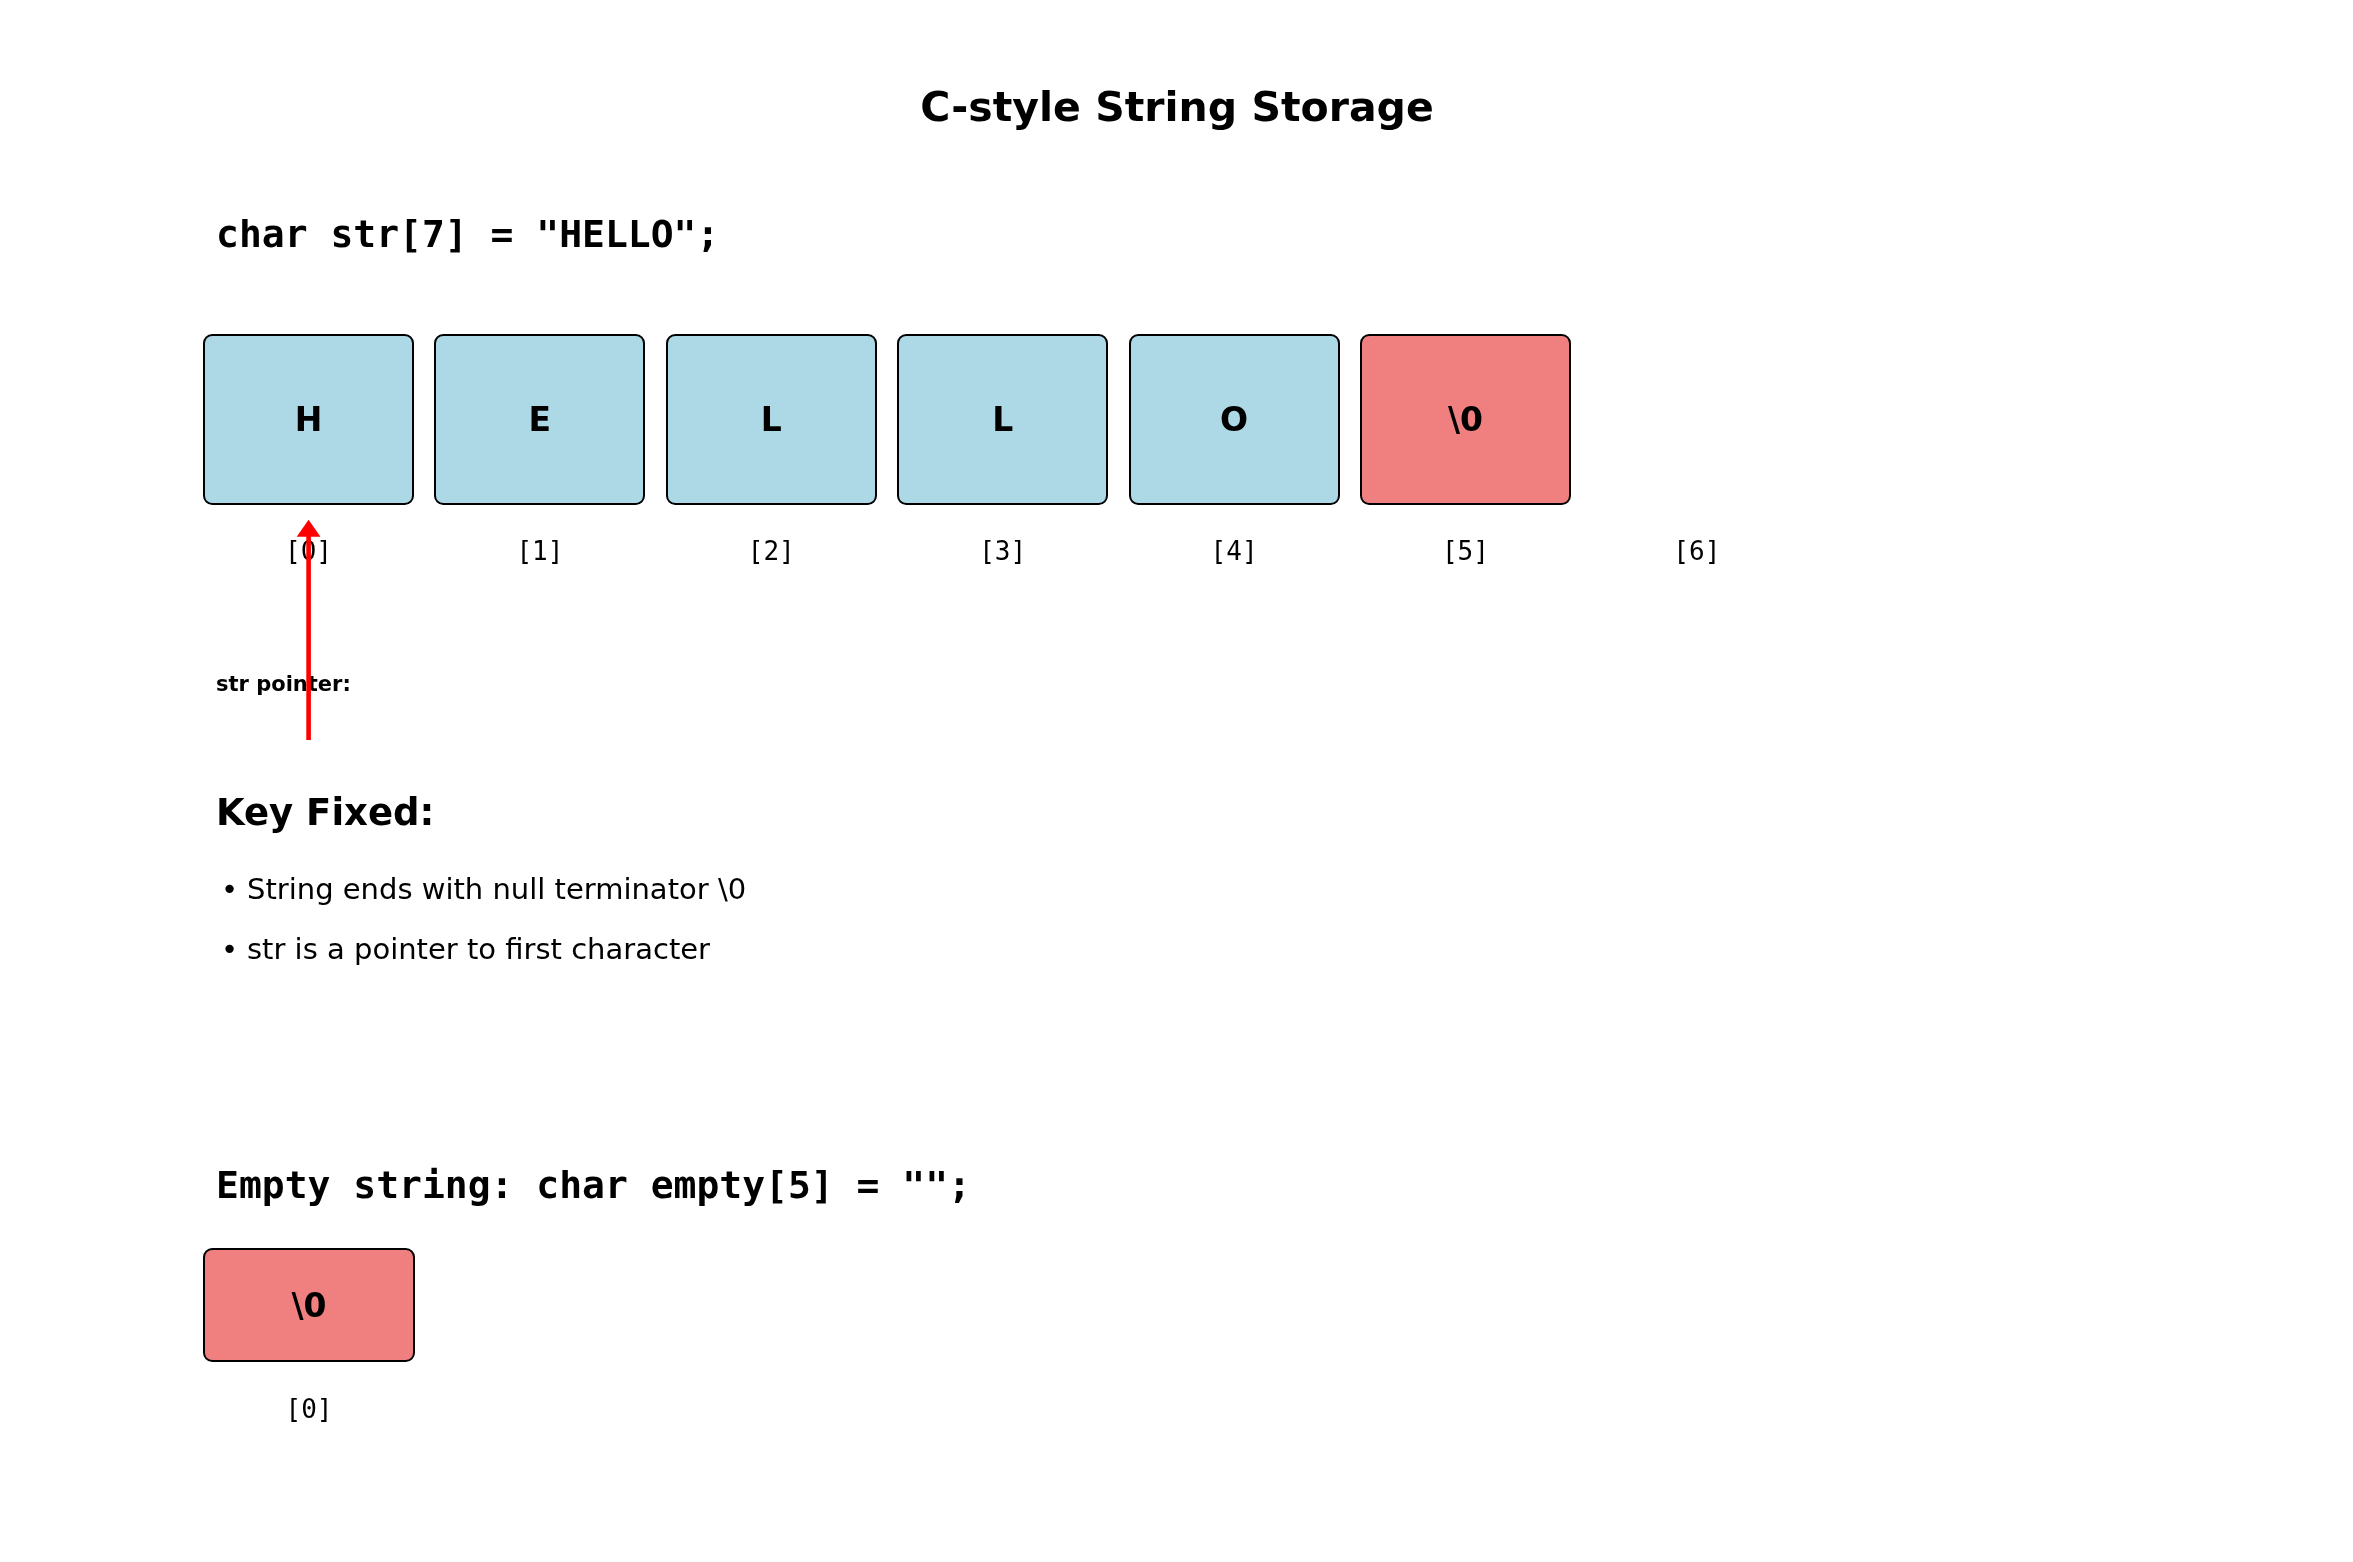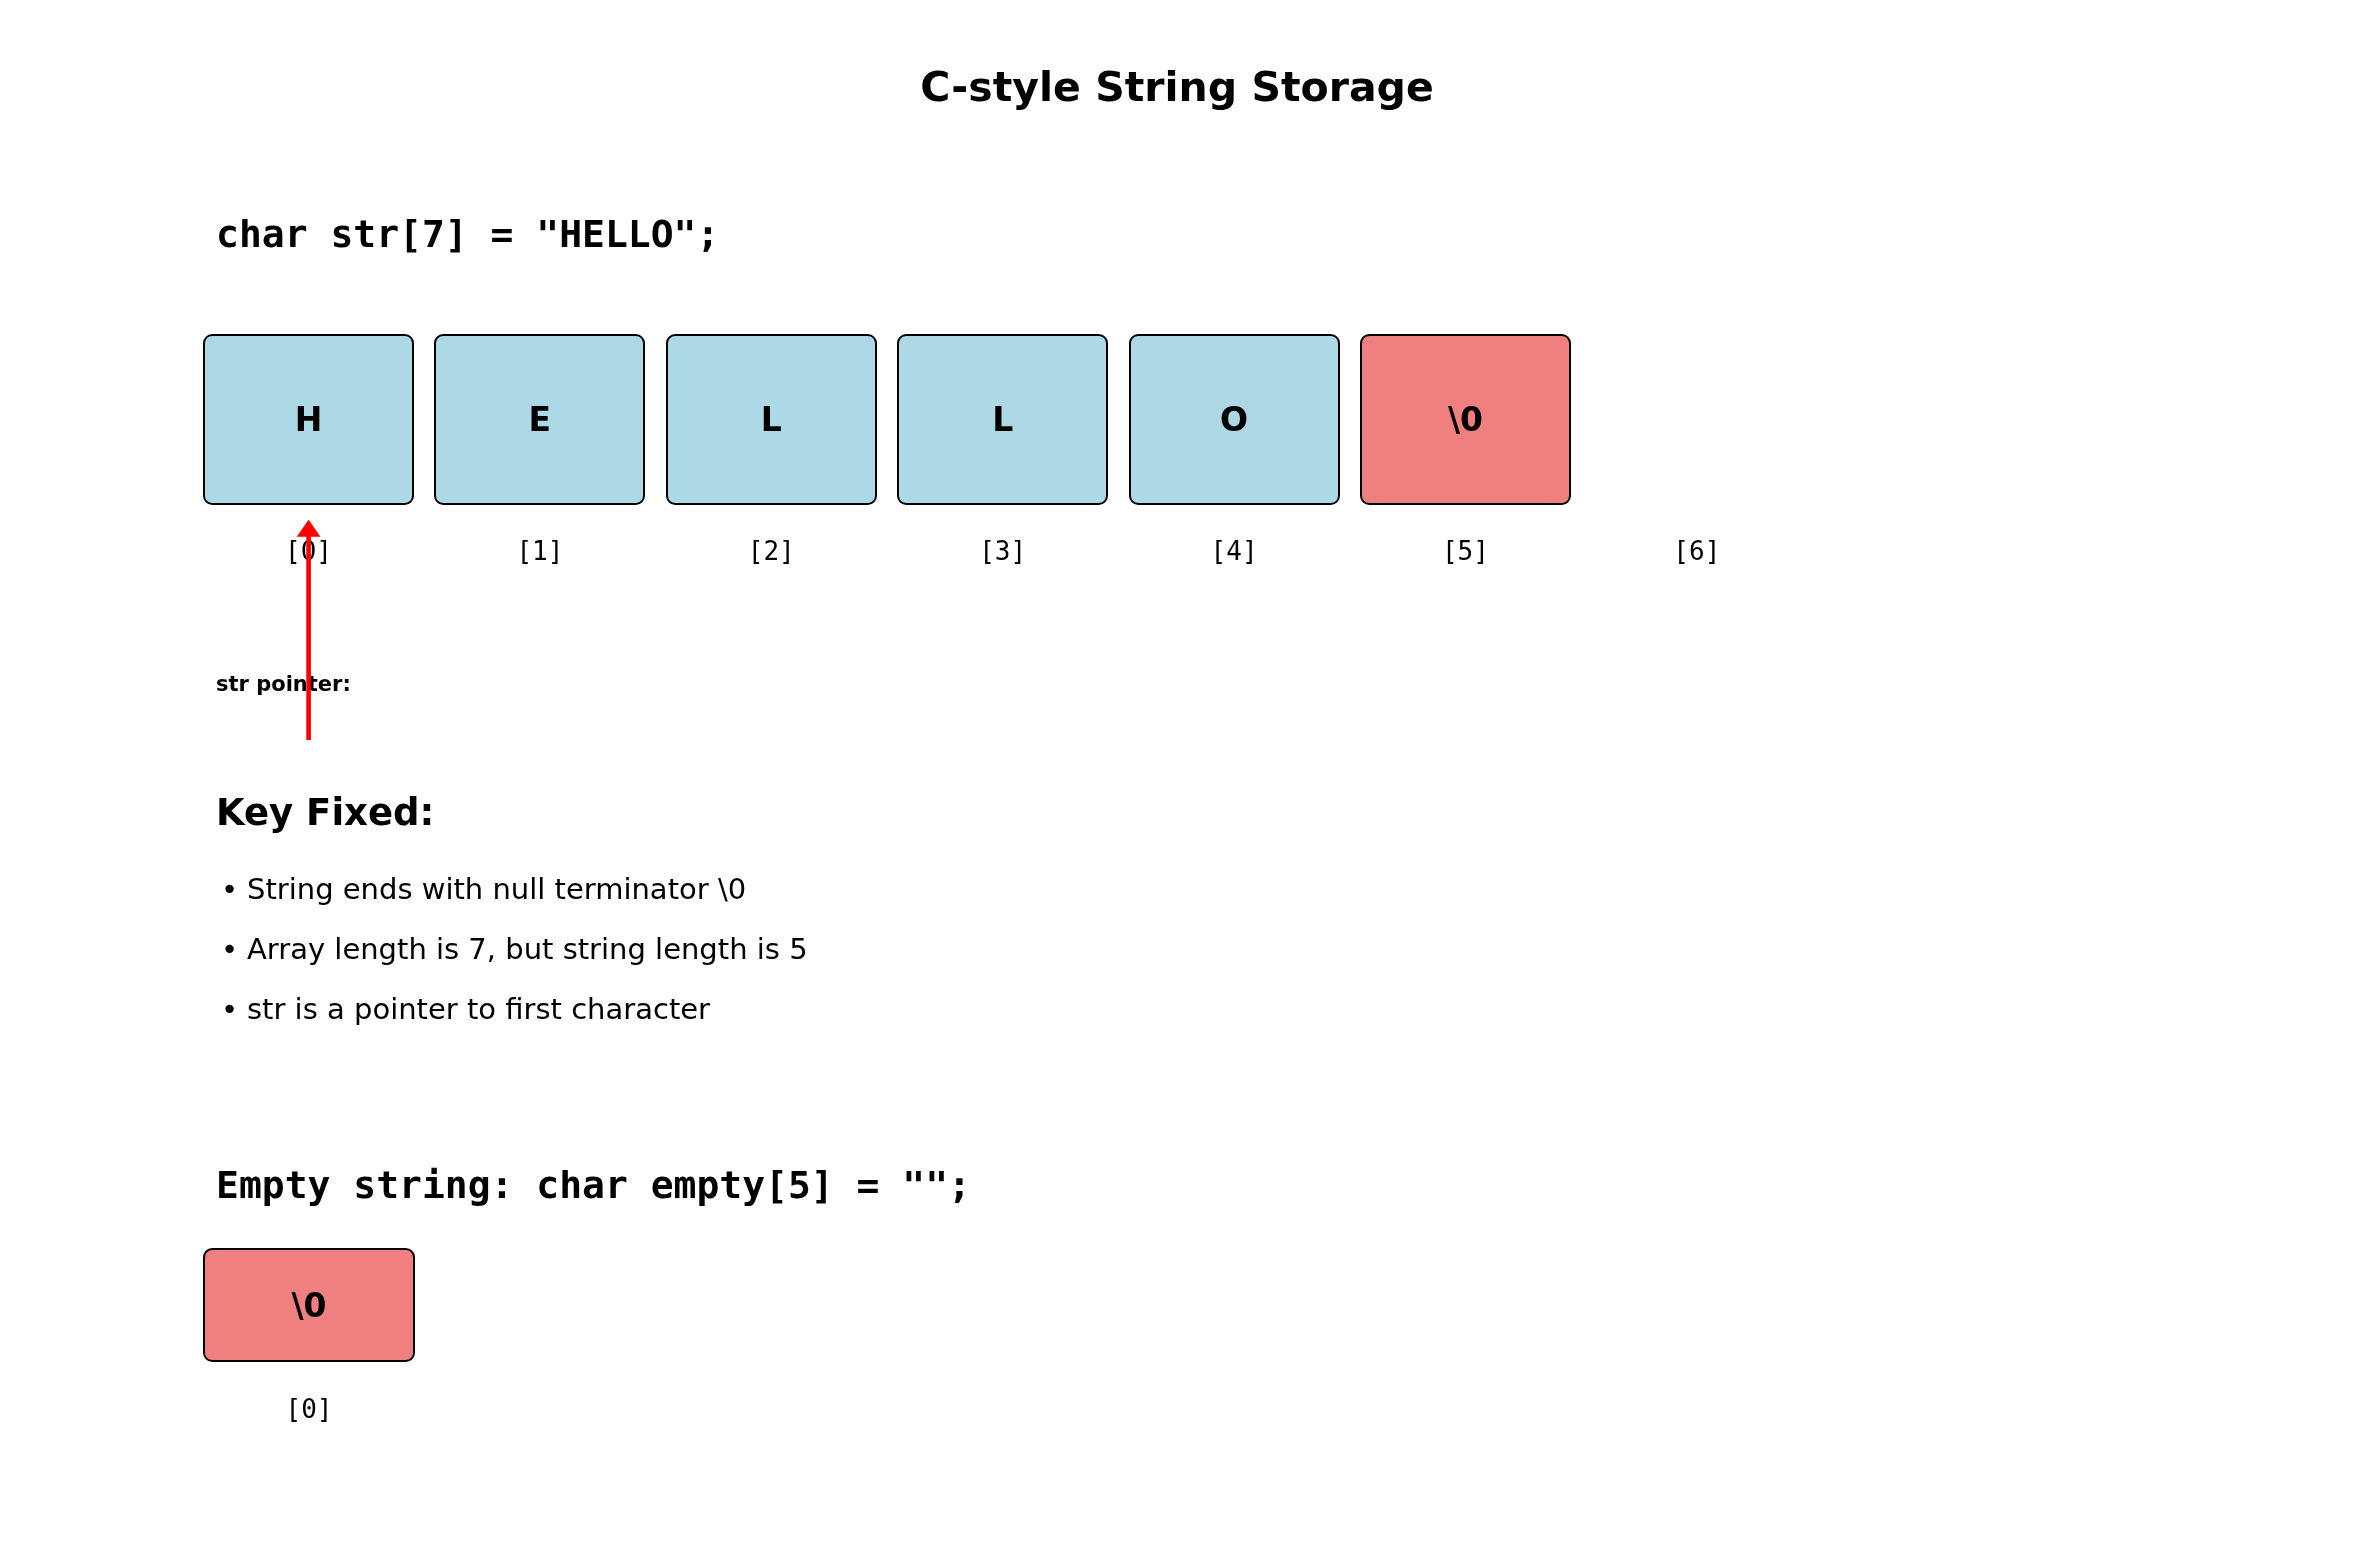--- a/index.html
+++ b/index.html
@@ -19,7 +19,7 @@
 
   
   #title {
-    left: 0; right: 0; top: 62px;
+    left: 0; right: 0; top: 82px;
     text-align: center;
     font-size: 41px;
     font-weight: bold;

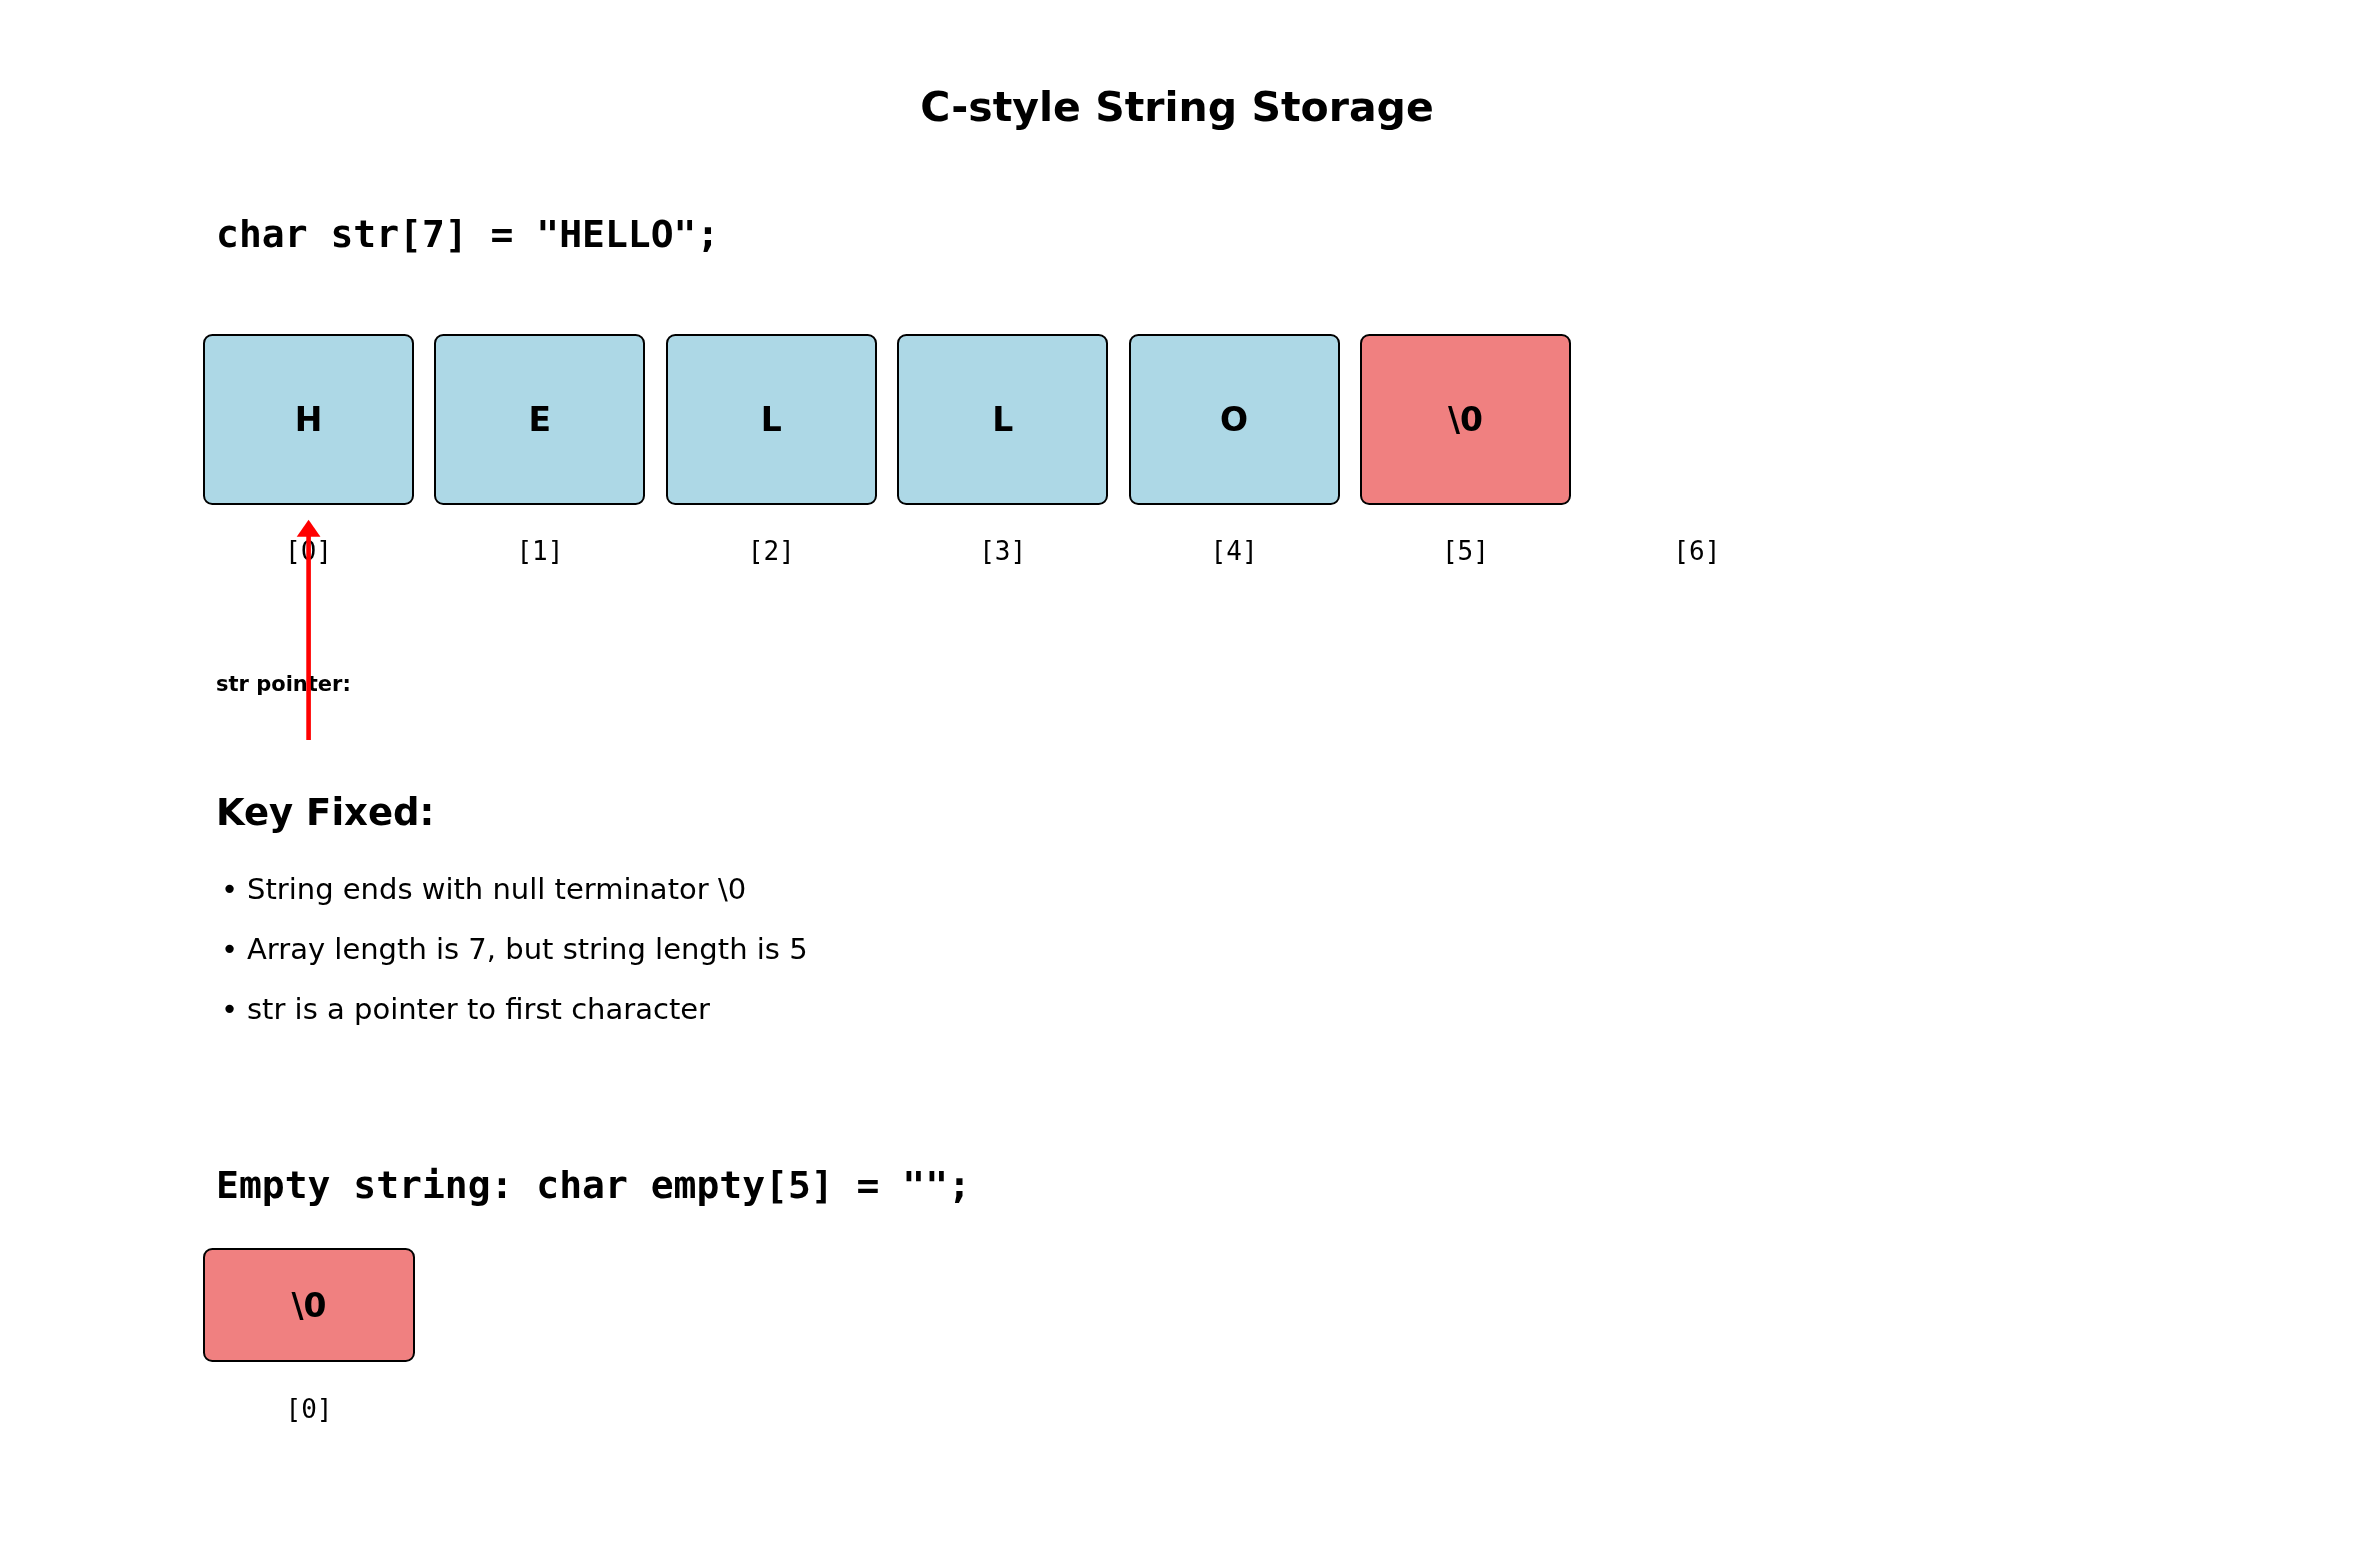--- a/index.html
+++ b/index.html
@@ -193,7 +193,6 @@
 
 <ul class="abs" id="key-points-list">
   <li>String ends with null terminator \0</li>
-  <li>Array length is 7, but string length is 5</li>
   <li>str is a pointer to first character</li>
 </ul>
 

